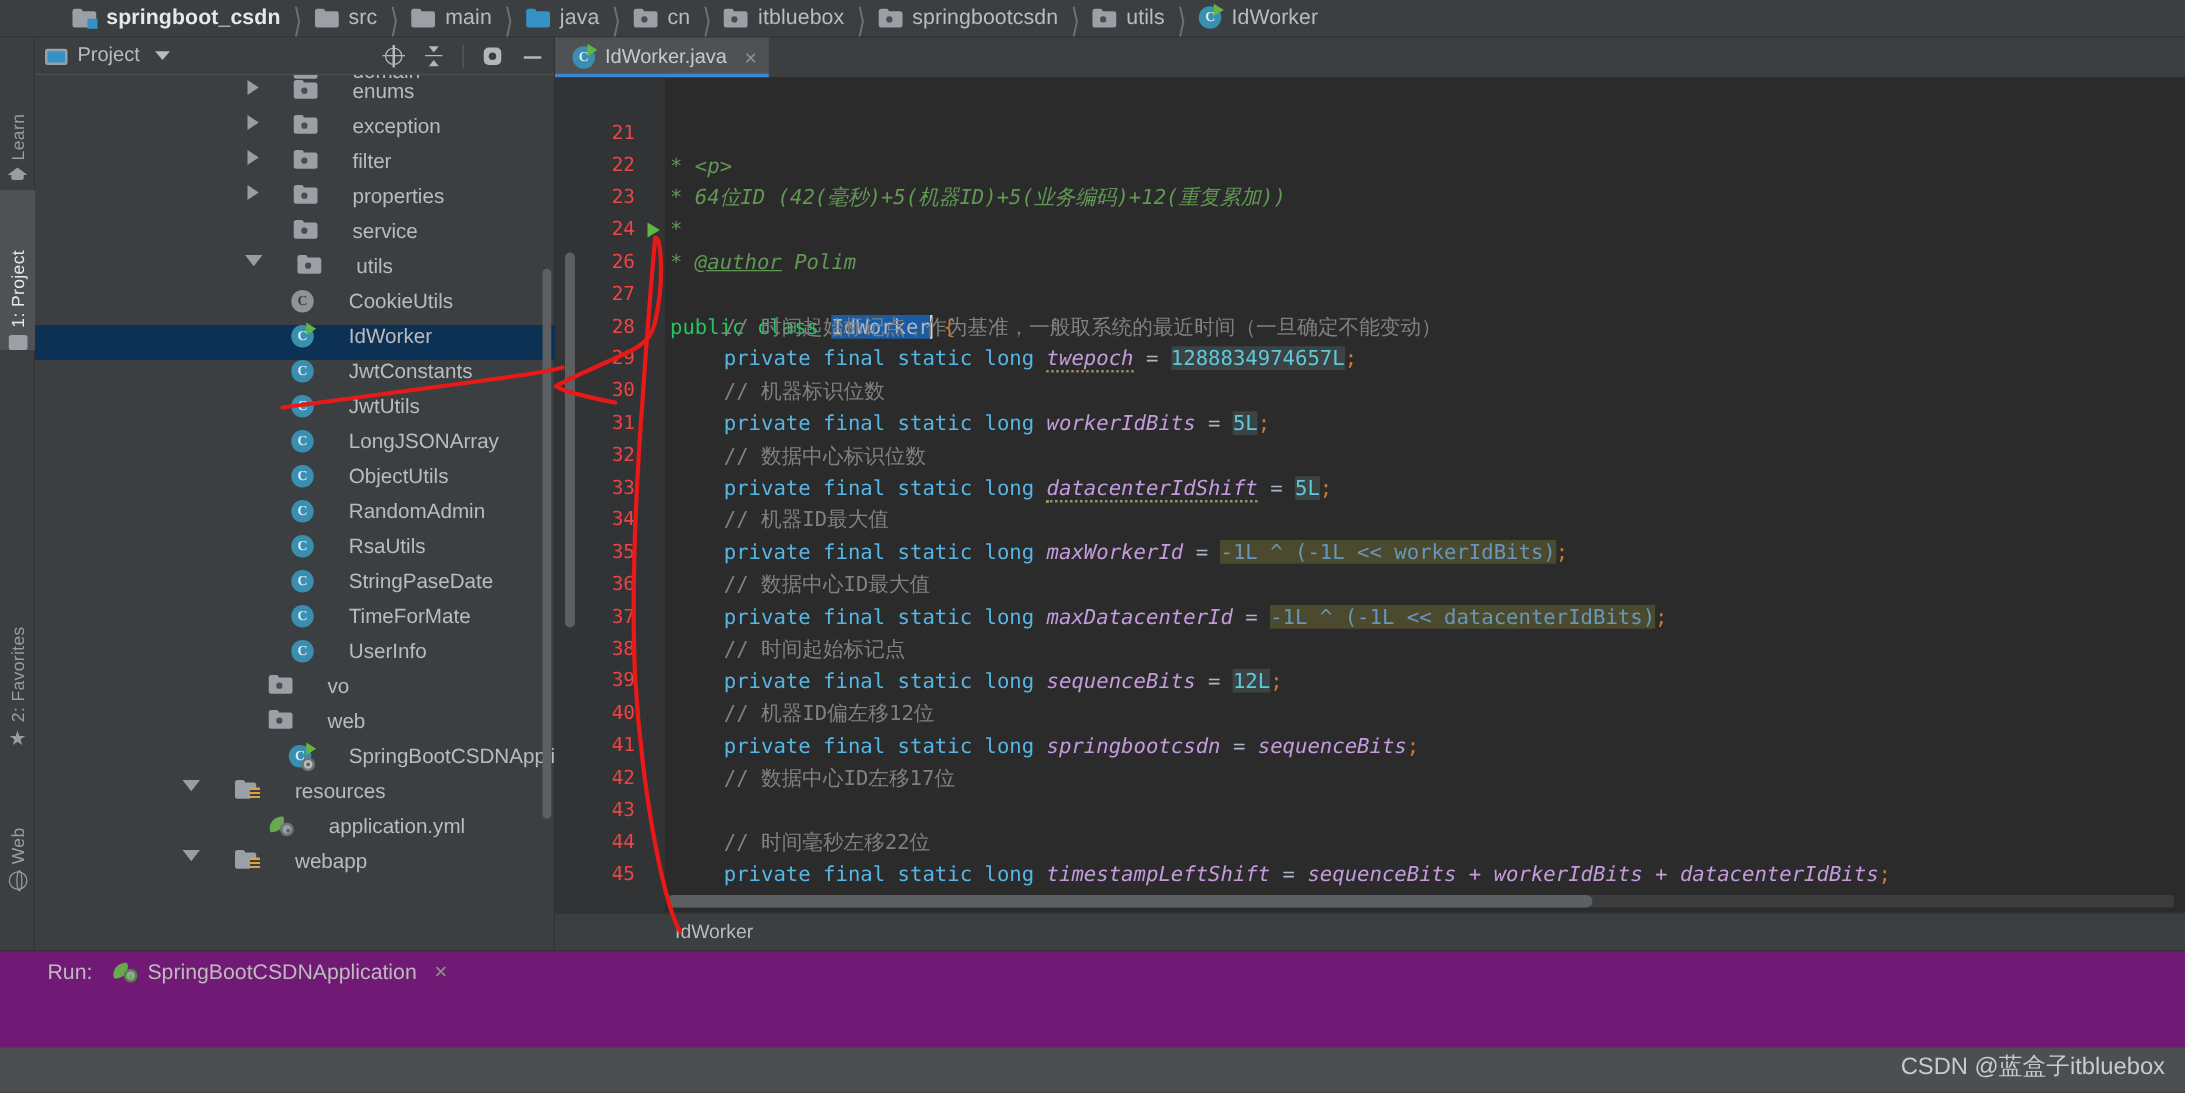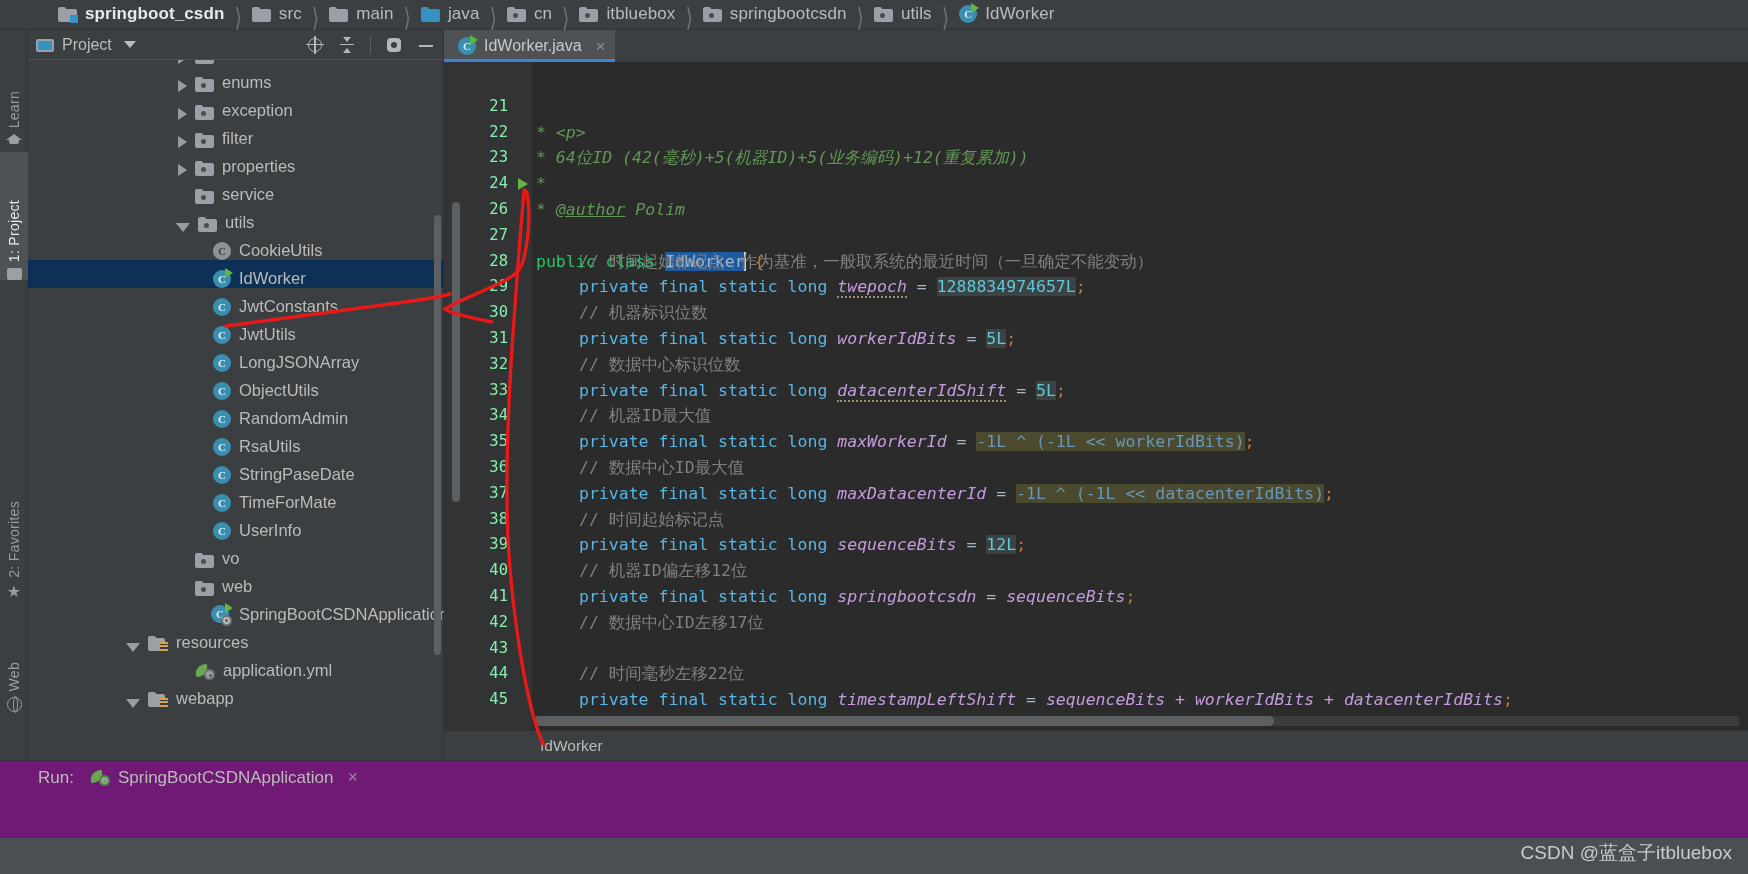--- a/index.html
+++ b/index.html
@@ -164,8 +164,9 @@
     overflow: hidden;
   }
   .trow {
-    display: flex; align-items: flex-end; height: 28px; white-space: nowrap;
+    display: flex; align-items: flex-start; height: 28px; white-space: nowrap;
     padding-right: 6px;
+    gap: 20px;
   }
   .trow.sel { background: #0d3055; }
   .trow .arrow {

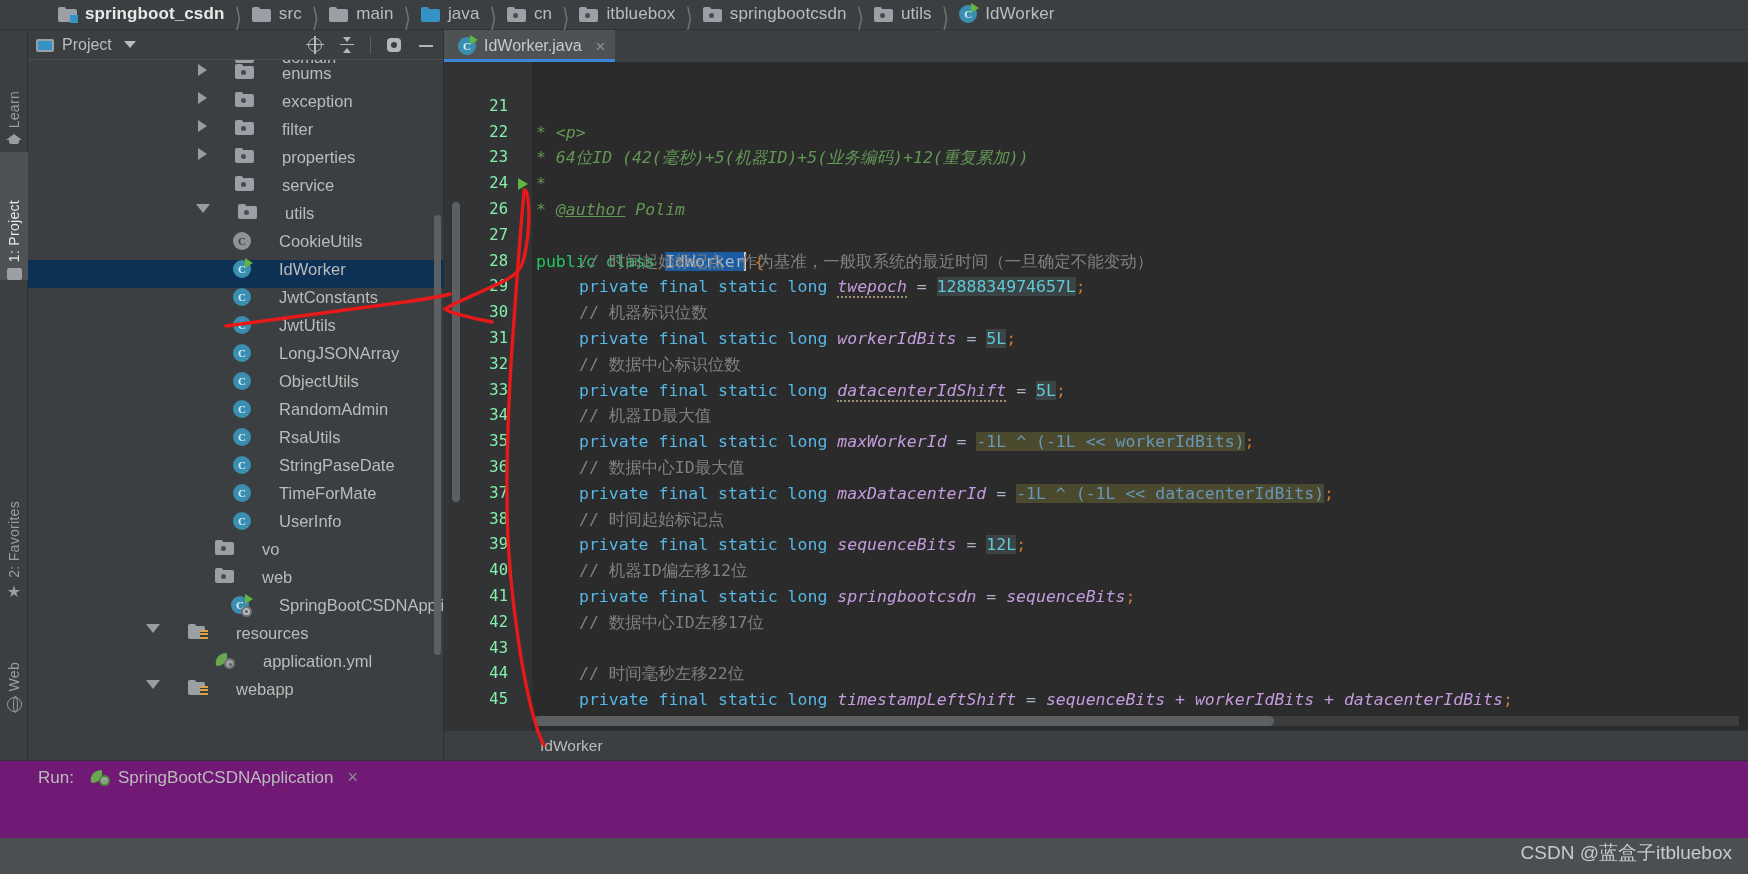--- a/index.html
+++ b/index.html
@@ -278,7 +278,7 @@
   .cline { position: relative; height: 25.8px; white-space: pre; }
   .ln {
     position: absolute; left: 0; width: 64px; text-align: right;
-    color: #86efac; font-size: 15.5px; font-family: "DejaVu Sans Mono", monospace;
+    color: #ef4444; font-size: 15.5px; font-family: "DejaVu Sans Mono", monospace;
   }
   .ctext { position: absolute; left: 92px; color: #a9b7c6; }
   .kw { color: #22c55e; text-align: center; }

